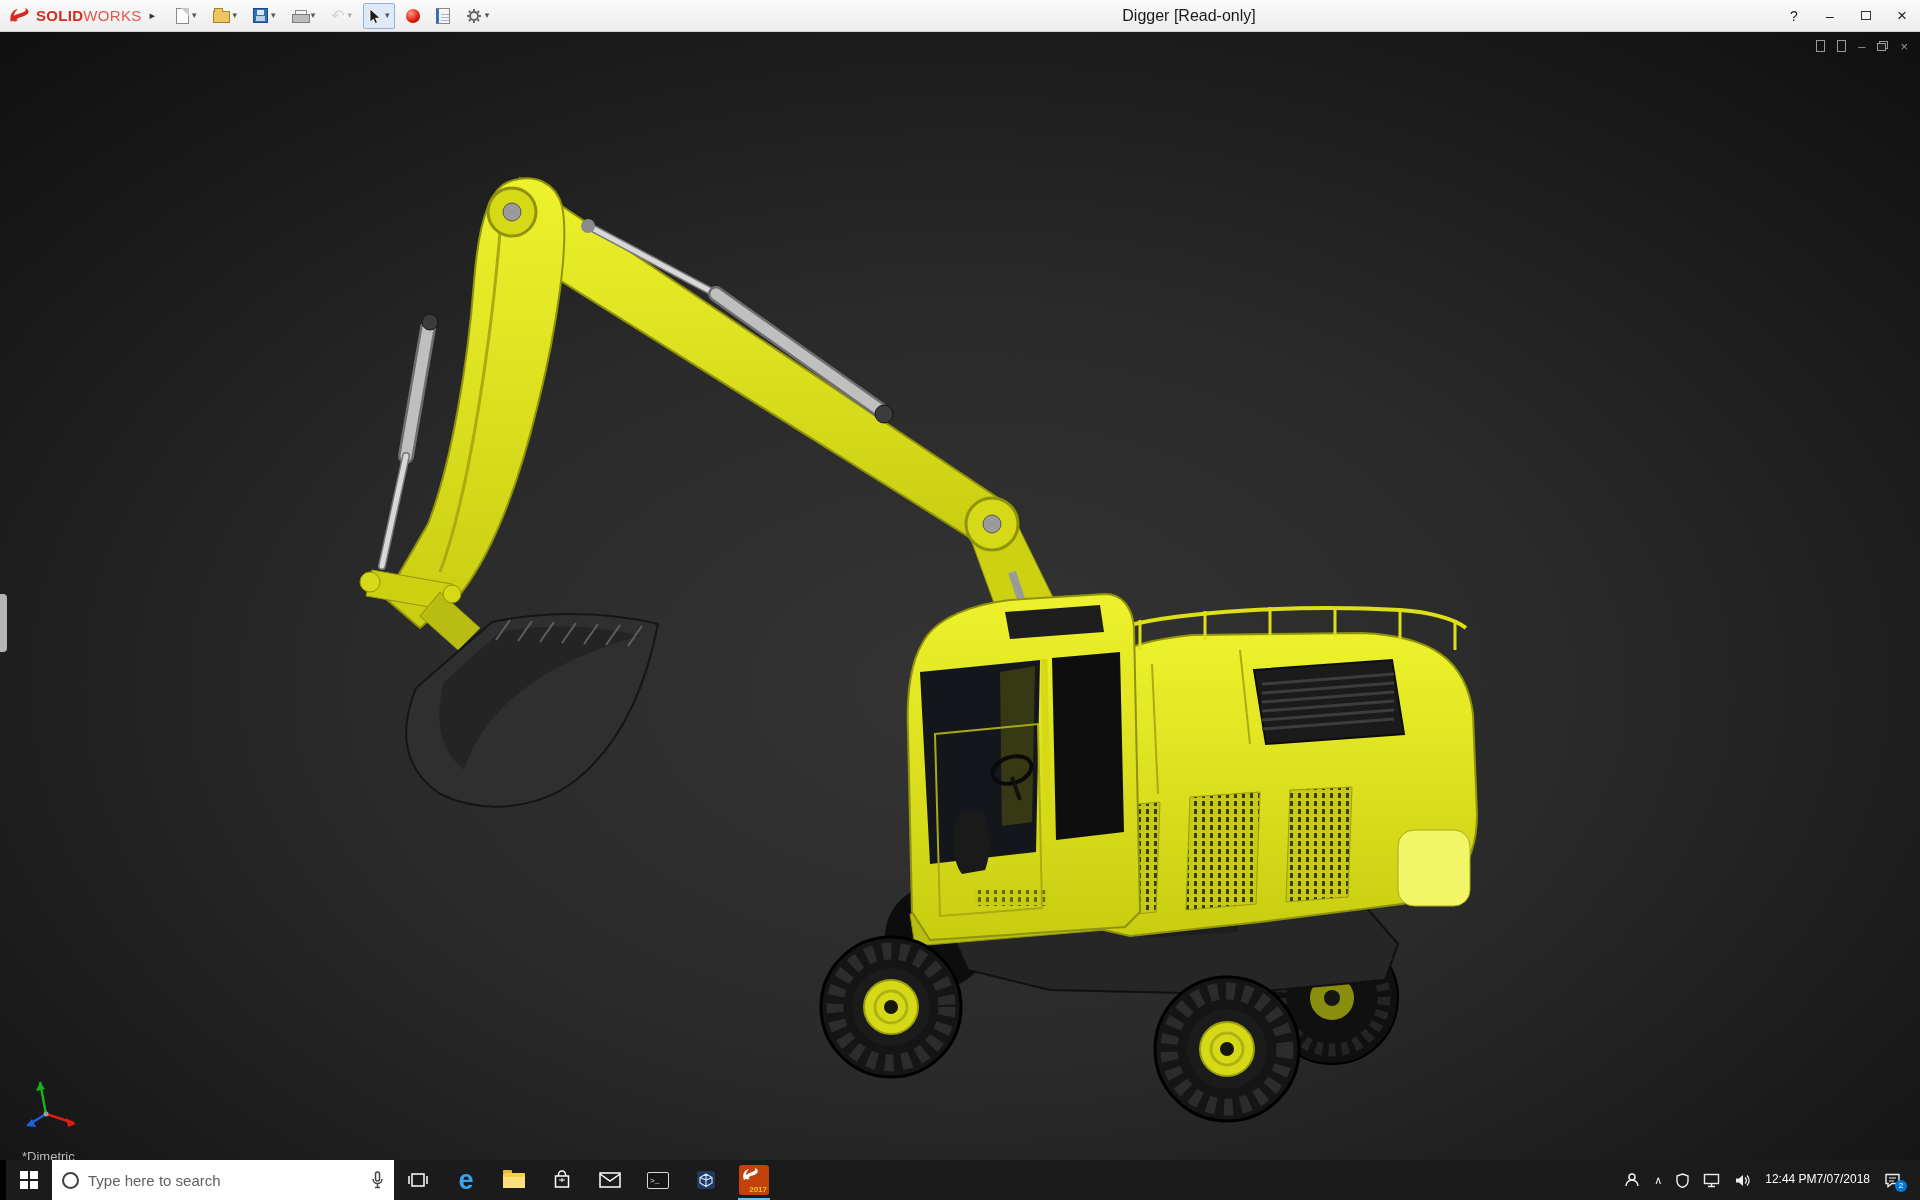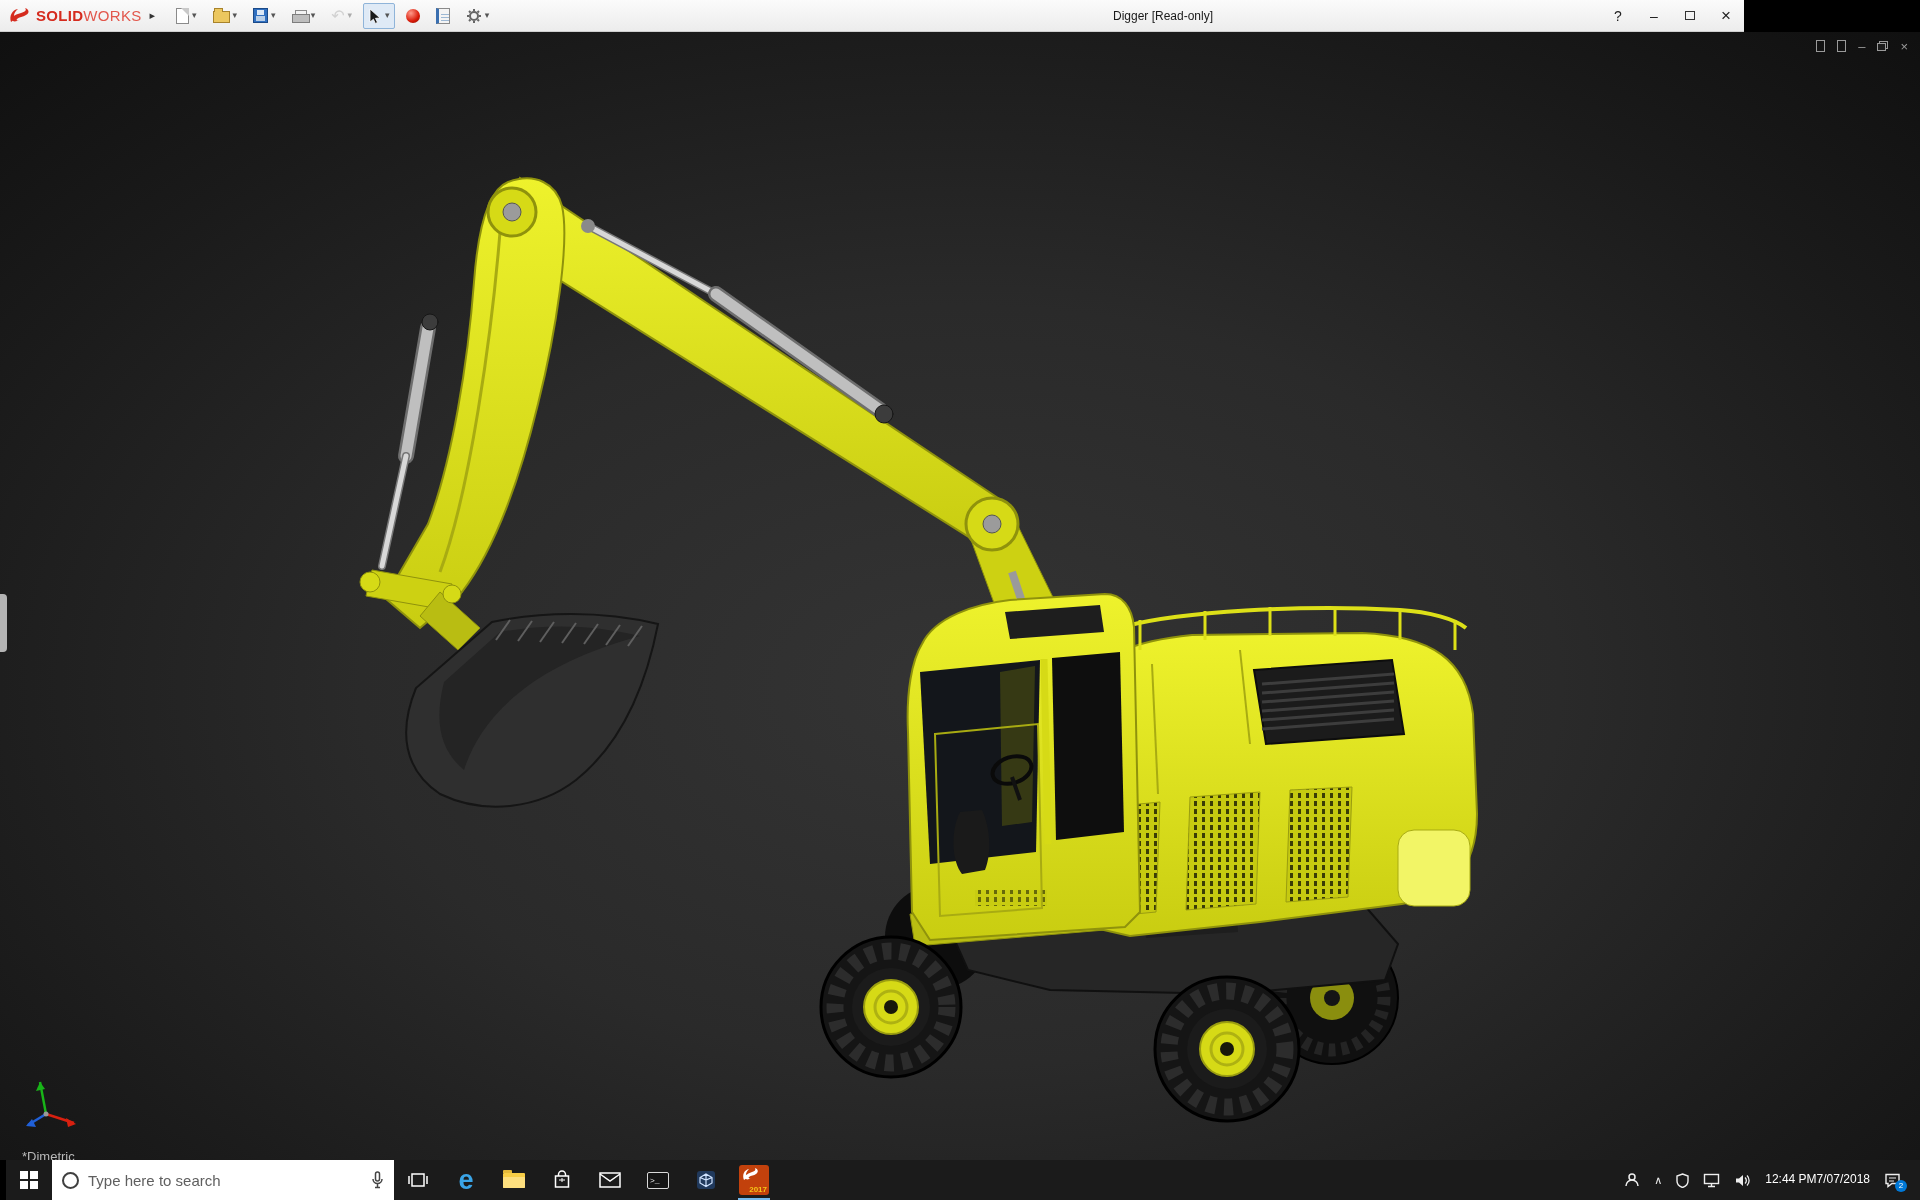--- a/index.html
+++ b/index.html
@@ -8,7 +8,7 @@
   button{border:none;background:transparent;font-family:inherit;cursor:default}
 
   
-  .titlebar{position:absolute;top:0;left:0;width:1744px;height:32px;
+  .titlebar{position:absolute;top:0;left:0;width:1920px;height:32px;
     background:linear-gradient(#fbfbfb,#ececec);border-bottom:1px solid #cfcfcf;
     display:flex;align-items:center;z-index:20}
   .brand{display:flex;align-items:center;gap:4px;padding:0 6px 0 8px}

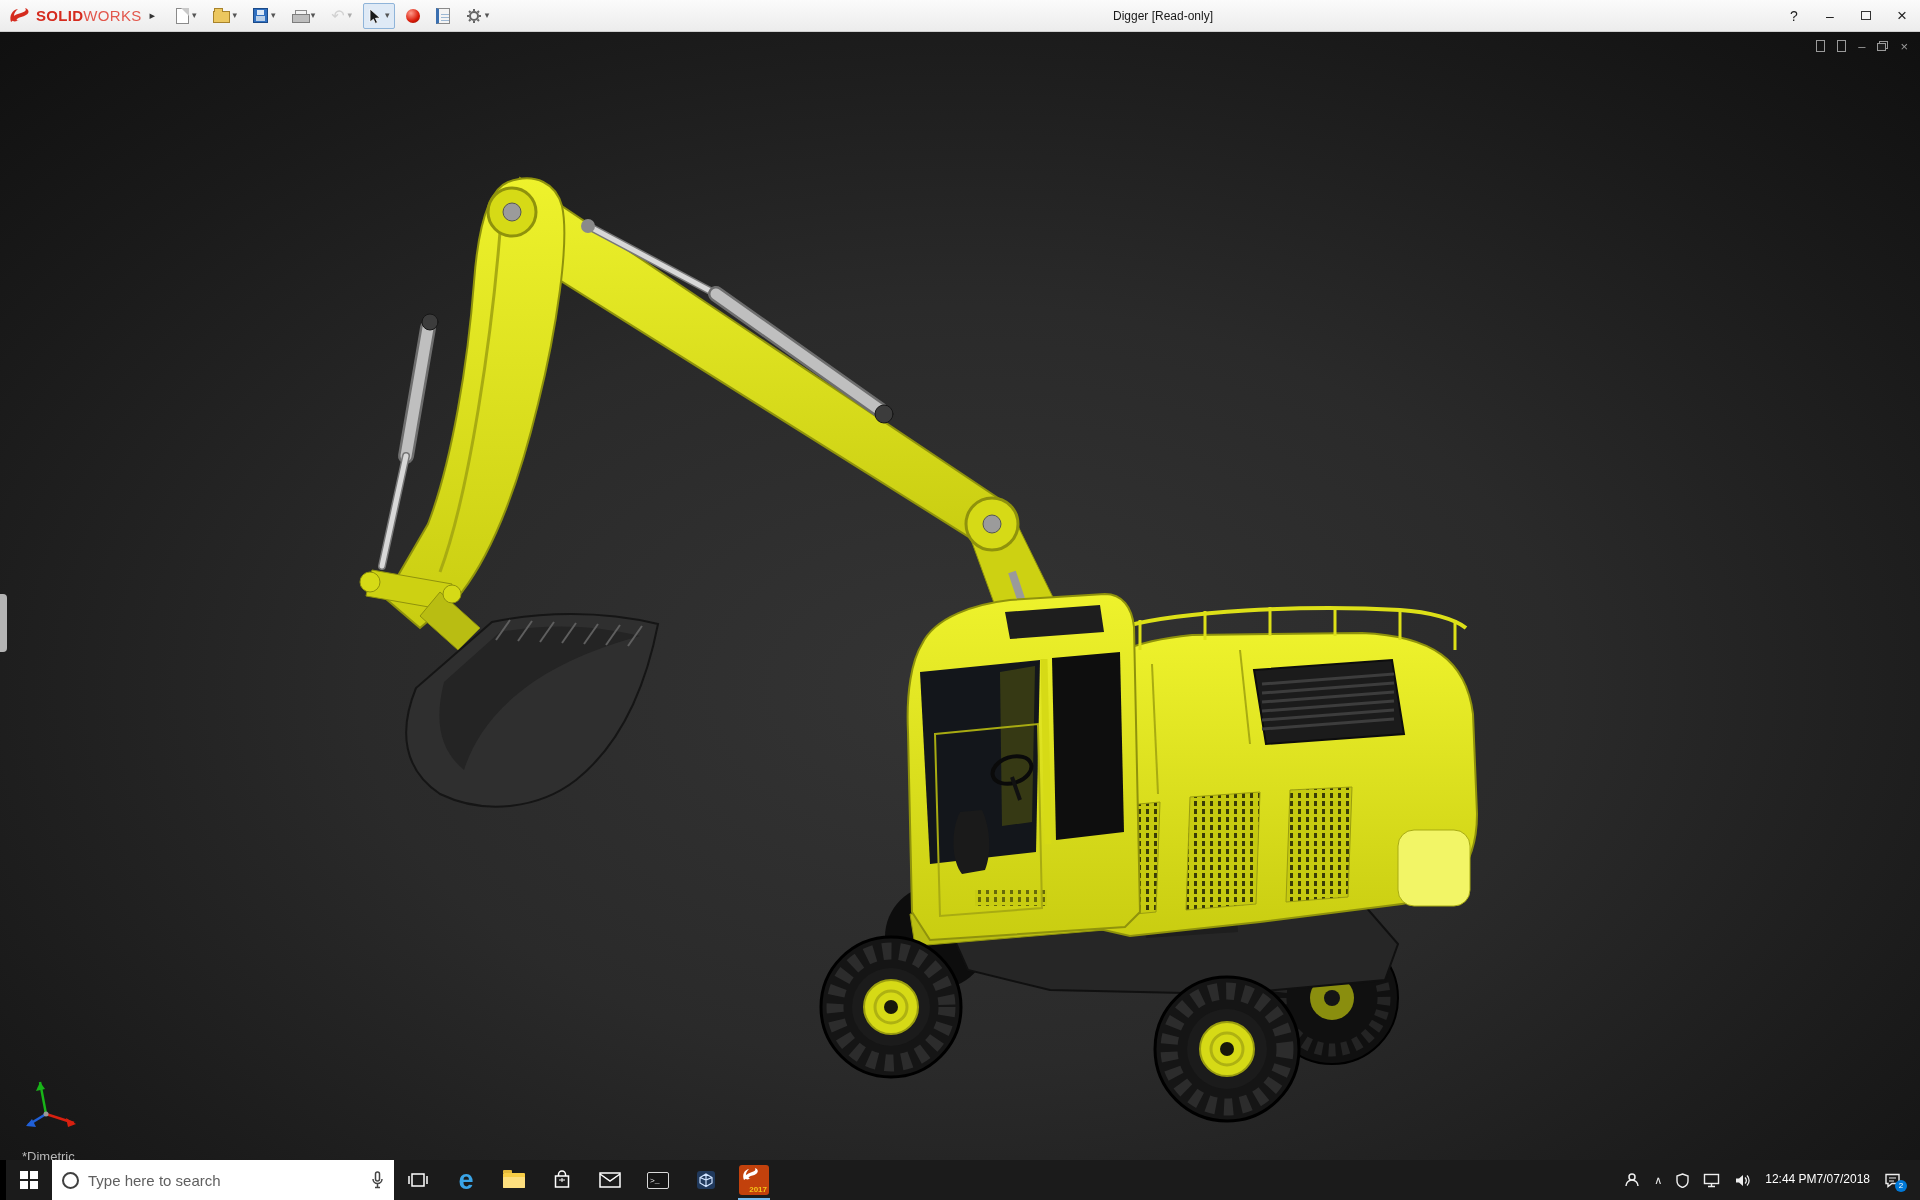--- a/index.html
+++ b/index.html
@@ -148,7 +148,7 @@
     </button>
   </div>
 
-  <span style="position:absolute;left:1163px;transform:translateX(-50%);font-size:12px;color:#1a1a1a">Digger [Read-only]</span>
+  <span style="position:absolute;left:1189px;transform:translateX(-50%);font-size:16px;color:#1a1a1a">Digger [Read-only]</span>
 
   <div class="winctl">
     <button class="winbtn">?</button>

